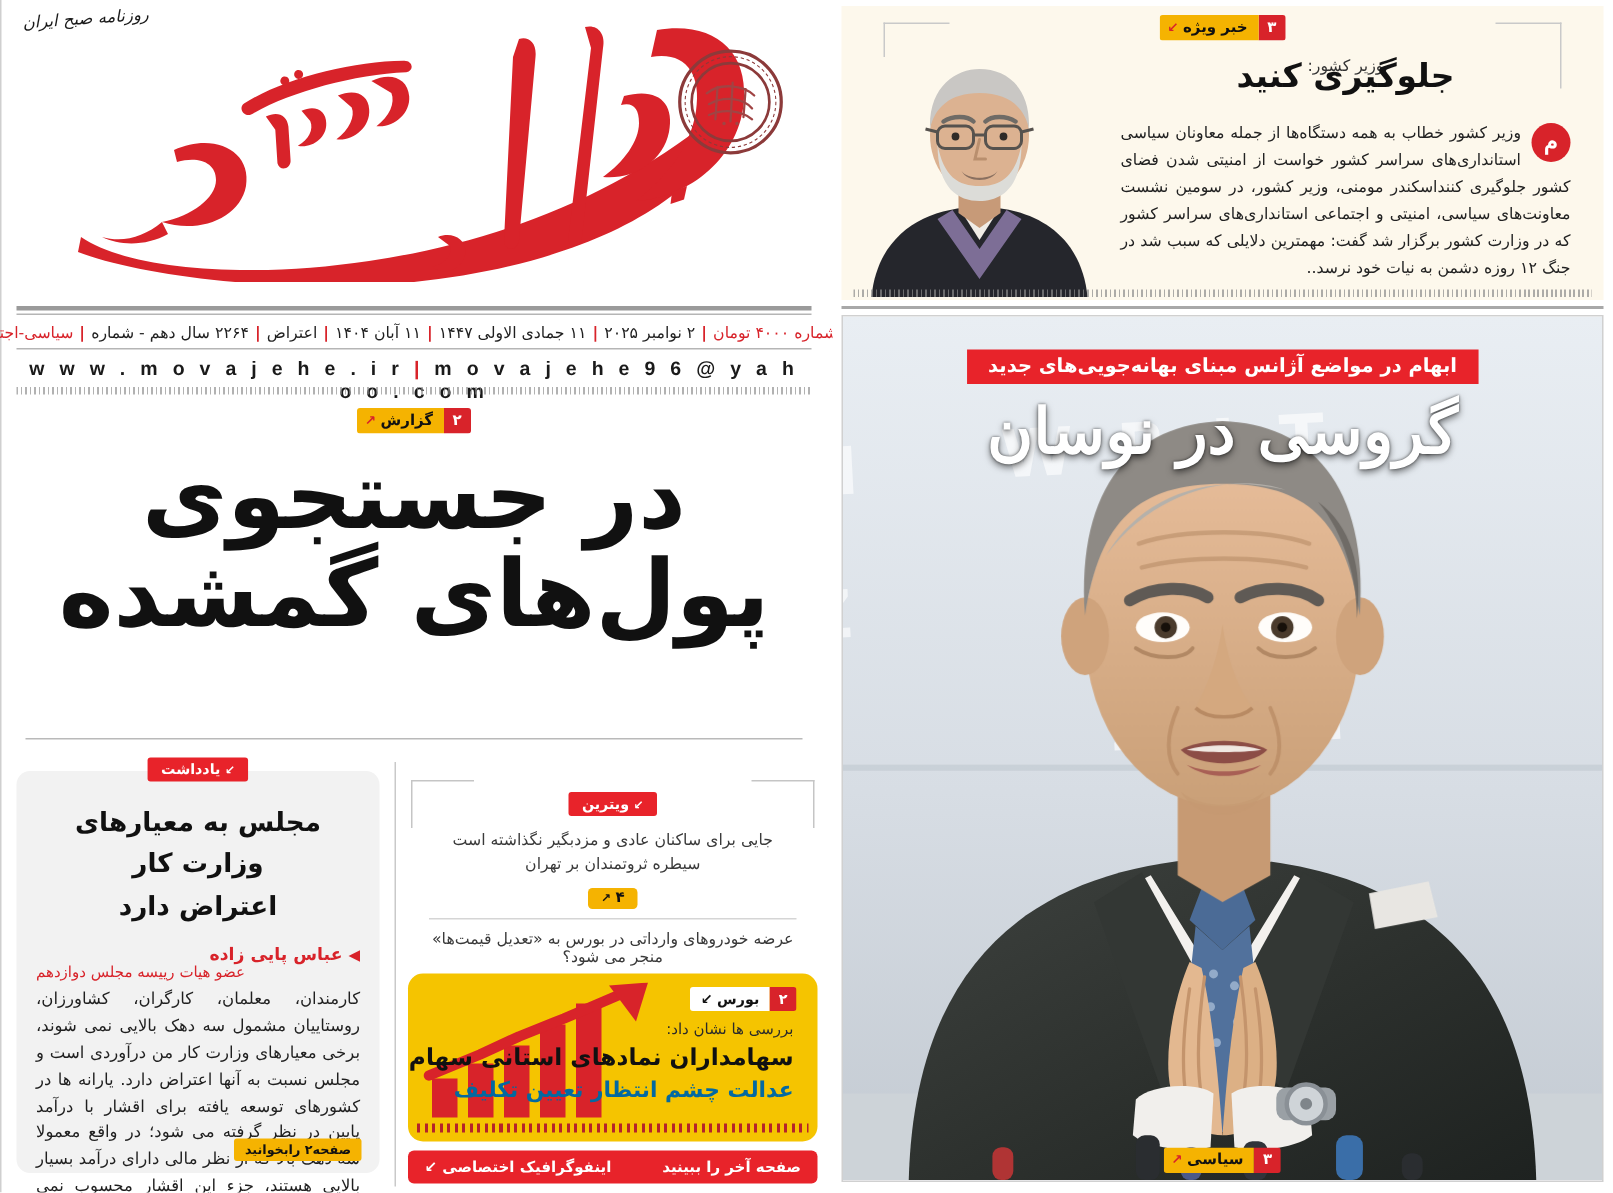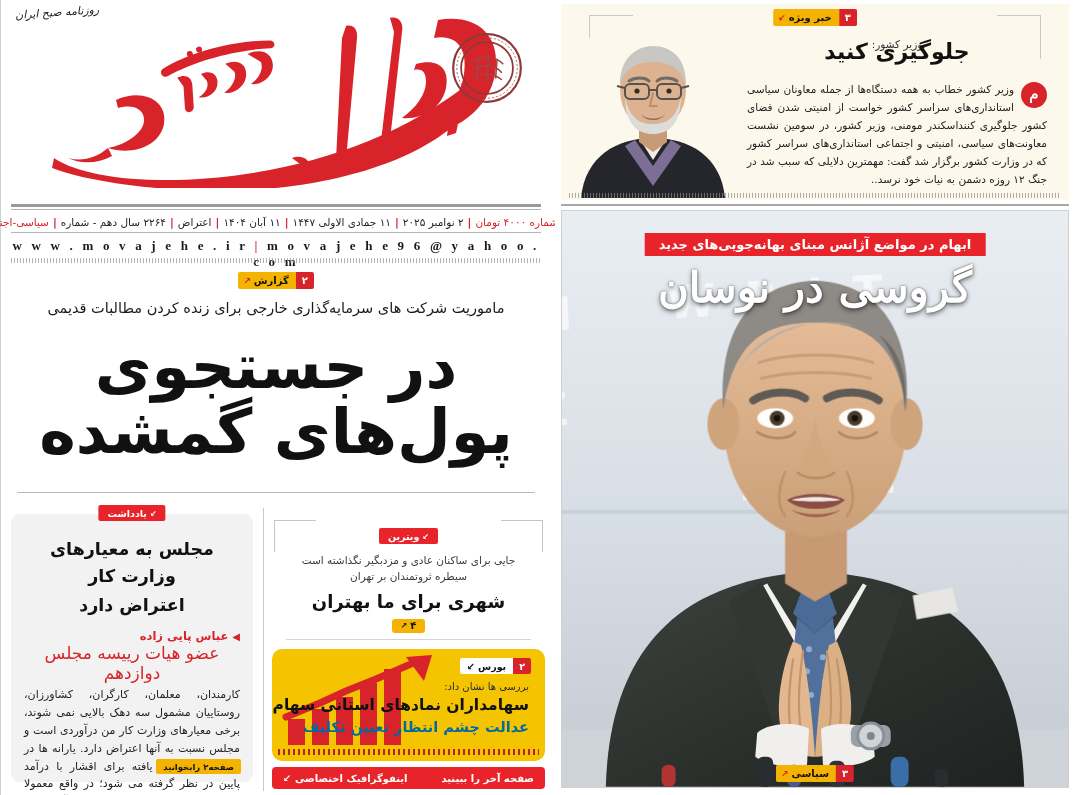--- a/index.html
+++ b/index.html
@@ -73,7 +73,7 @@
     font-size: 13px; letter-spacing: 3.2px;
     font-weight: 700; color: #1a1a1a;
     direction: ltr;
-    font-family: Liberation Serif, serif;
+    font-family: Liberation Sans, sans-serif;
   }
   .web-line .bar { color: #d8232a; }
   .dotrule {

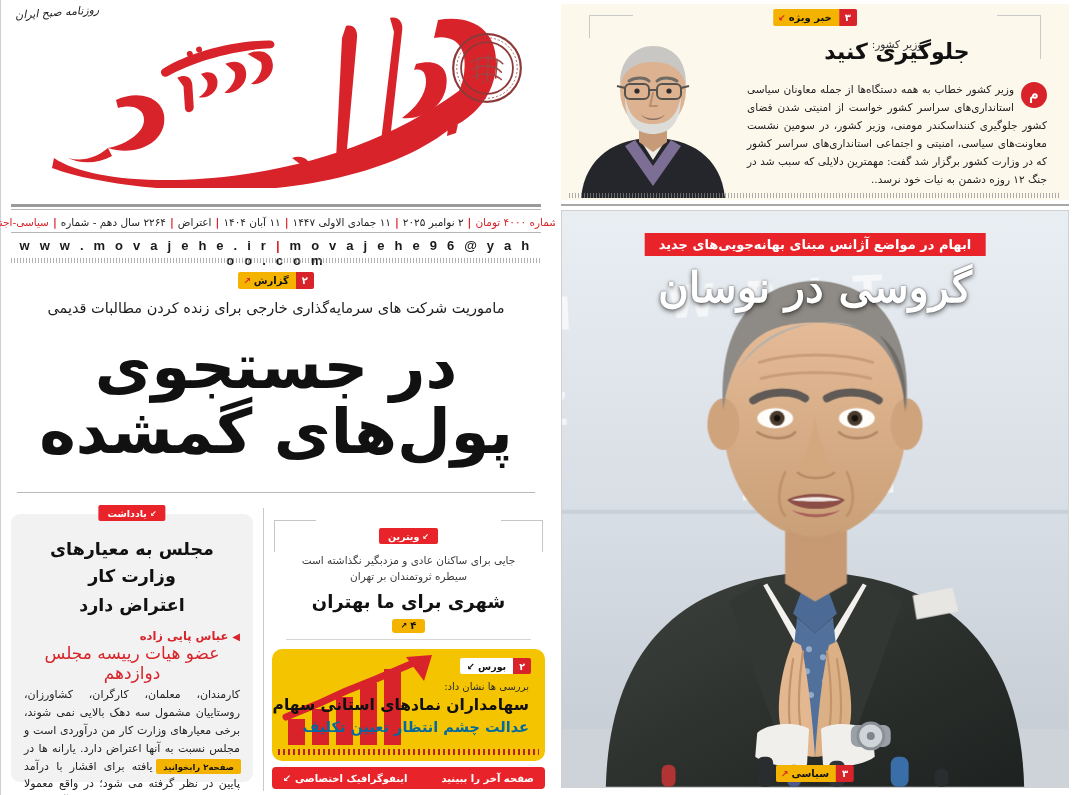--- a/index.html
+++ b/index.html
@@ -367,7 +367,6 @@
           </span>
         </span>
       </div>
-      <div class="lead-kicker">ماموریت شرکت های سرمایه‌گذاری خارجی برای زنده کردن مطالبات قدیمی</div>
       <div class="lead-title">در جستجوی</div>
       <div class="lead-title">پول‌های گمشده</div>
     </div>

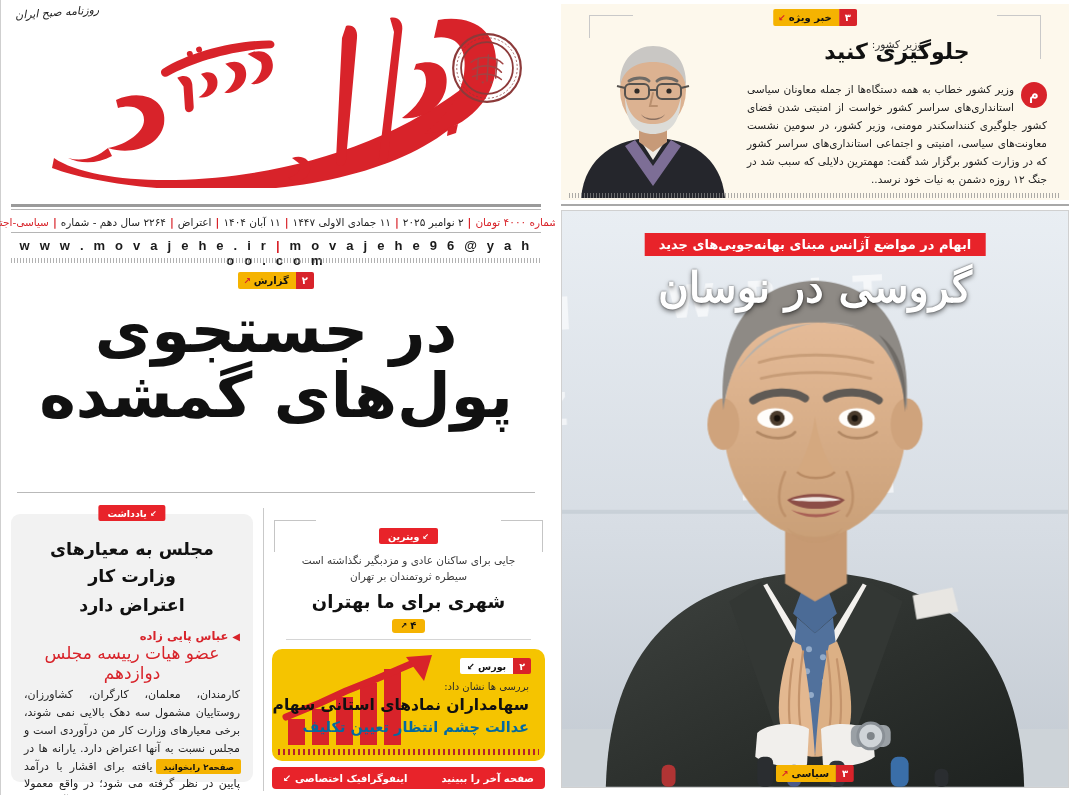--- a/index.html
+++ b/index.html
@@ -408,7 +408,6 @@
           </div>
           <div class="vit-kicker">جایی برای ساکنان عادی و مزدبگیر نگذاشته است</div>
           <div class="vit-kicker">سیطره ثروتمندان بر تهران</div>
-          <div class="vit-title">شهری برای ما بهتران</div>
           <div class="pagepill-wrap">
             <span class="pagepill">
               <span>۴</span>

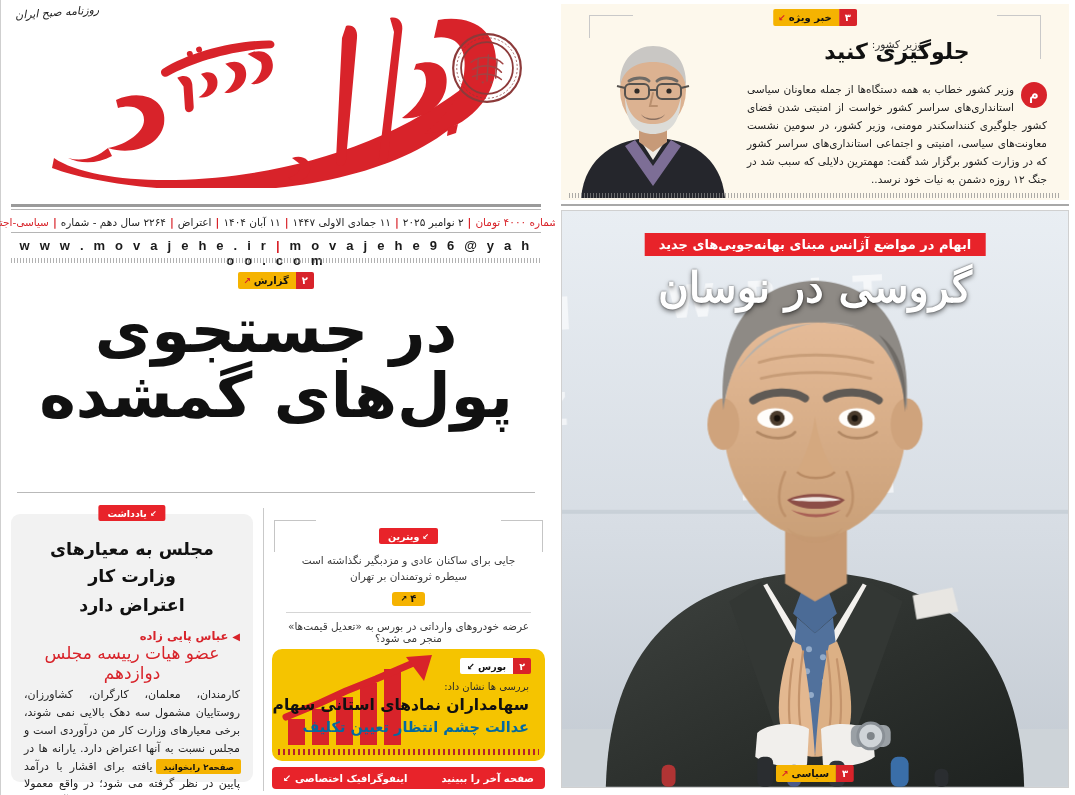--- a/index.html
+++ b/index.html
@@ -139,7 +139,7 @@
   }
   .note-author { text-align: right; font-size: 11.5px; color: #d8232a; font-weight: 700; }
   .note-author .bullet { font-size: 10px; }
-  .note-role { text-align: center; font-size: 17px; color: #d8232a; margin-bottom: 3px; }
+  .note-role { text-align: left; font-size: 10px; color: #d8232a; margin-bottom: 3px; }
   .note-body {
     font-size: 11px; line-height: 1.62; color: #1f1f1f;
     text-align: justify;

